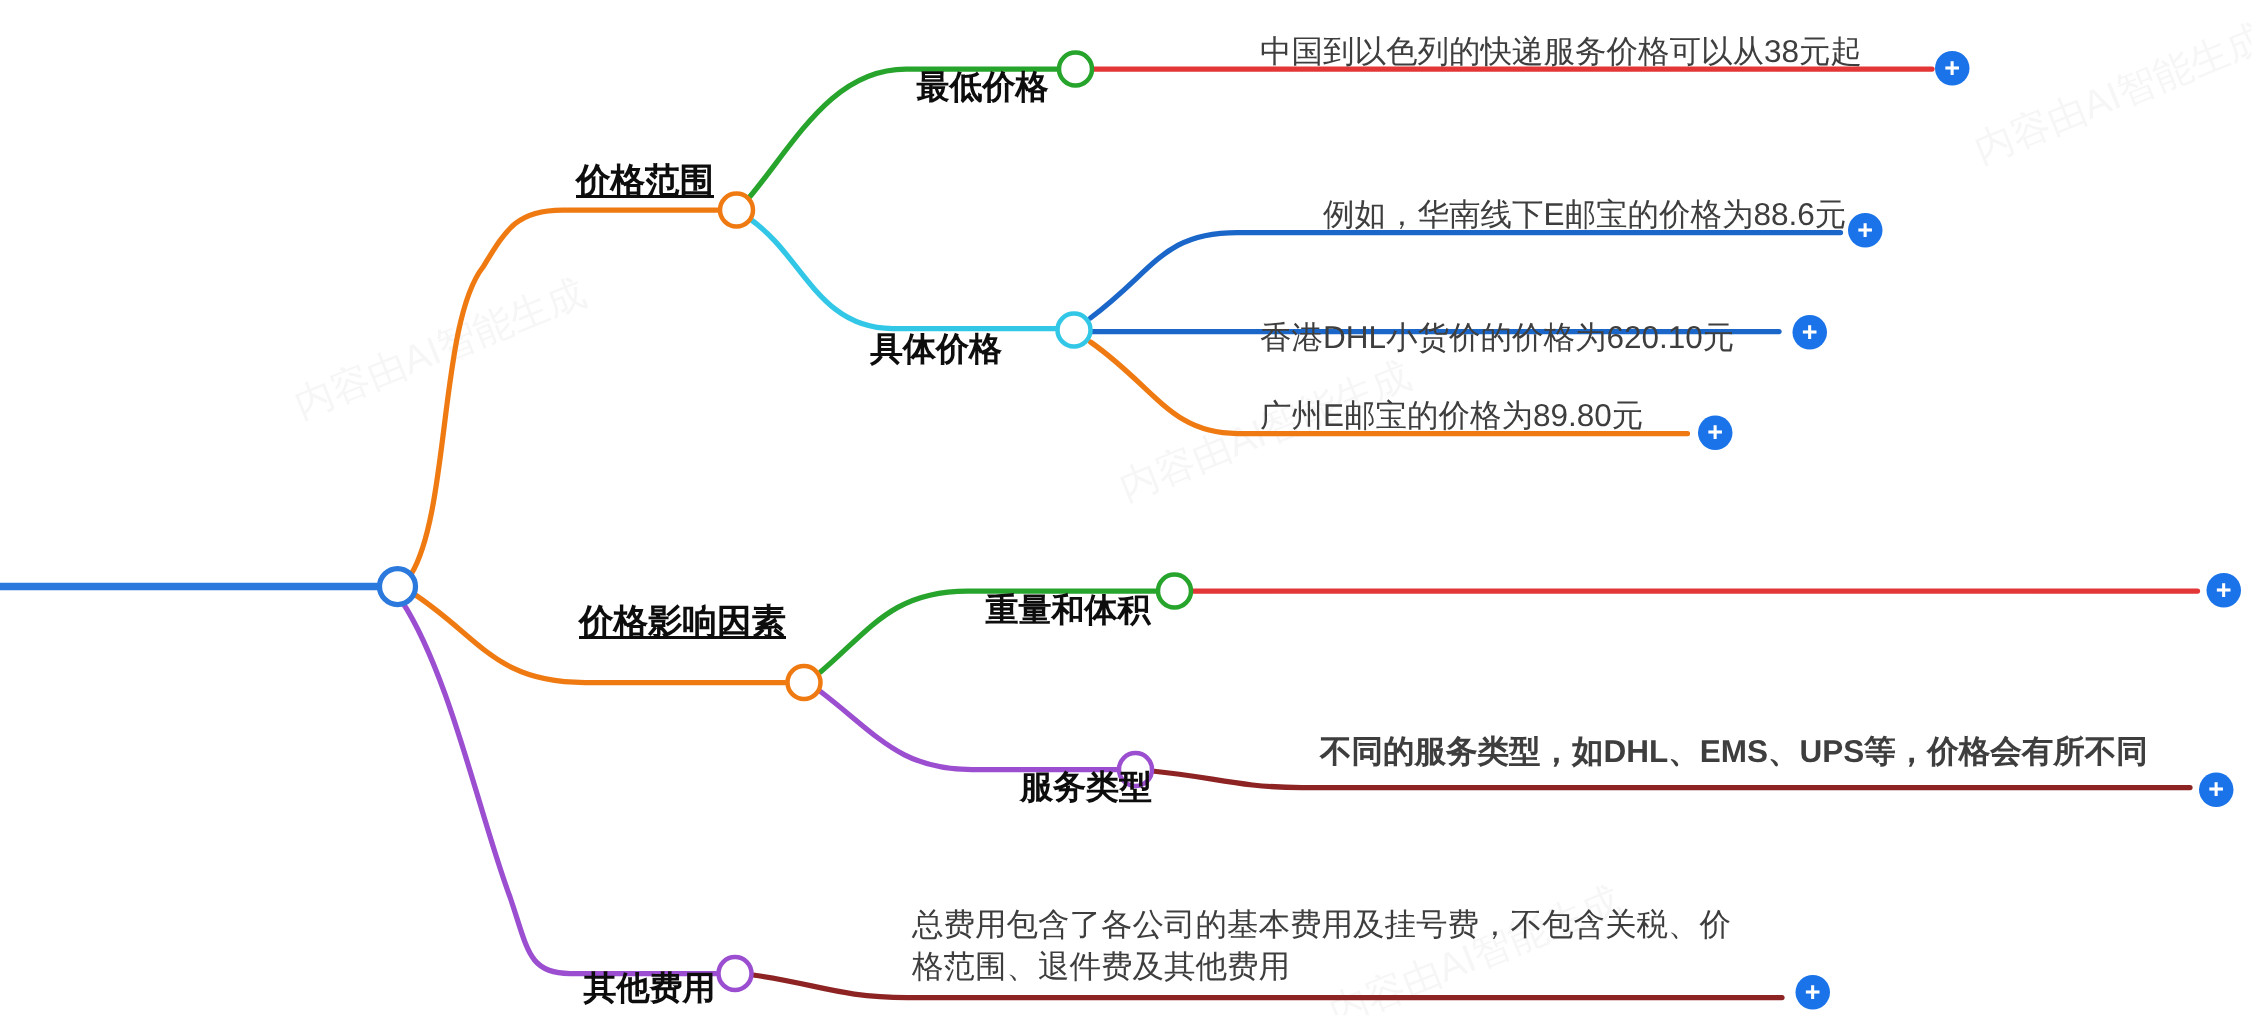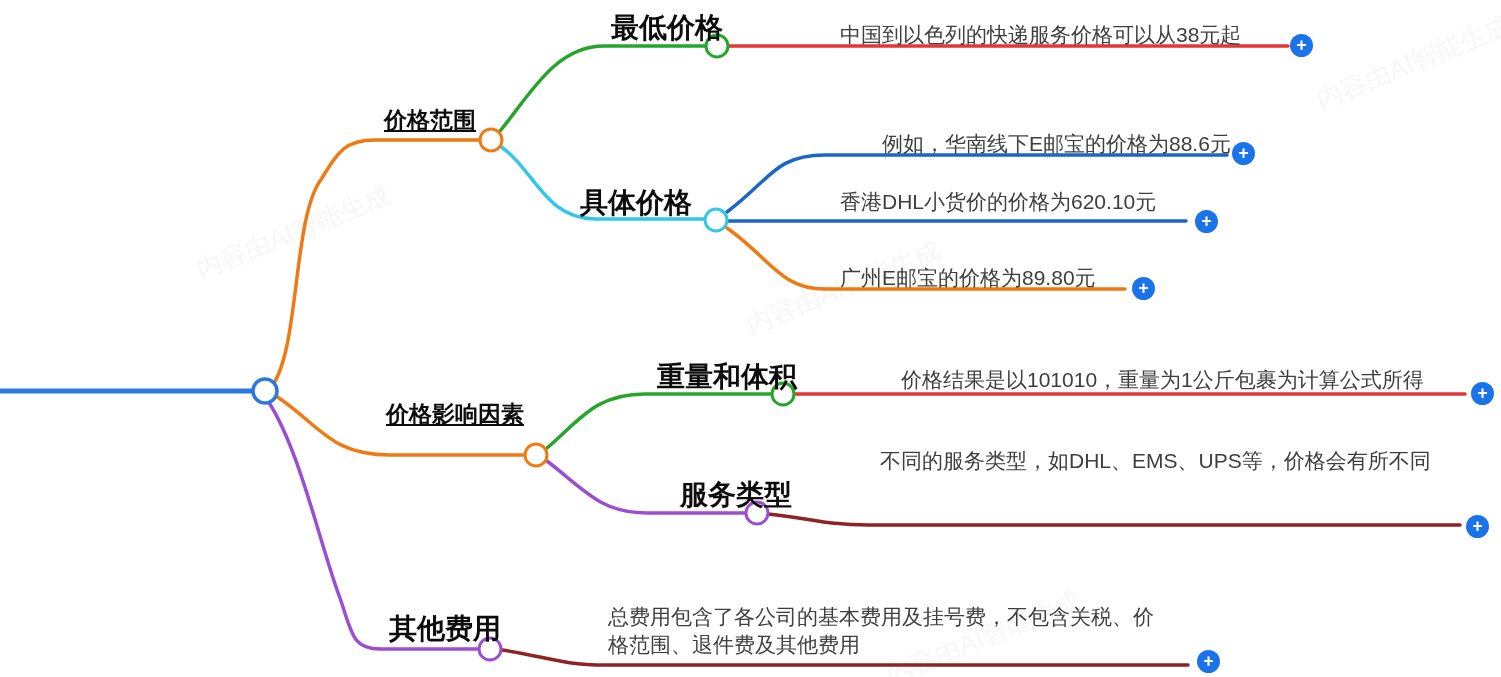--- a/index.html
+++ b/index.html
@@ -23,7 +23,7 @@
   .topic{font-weight:bold;color:var(--node-text);}
   .root-topic{font-size:23px;line-height:27px;}
   .topic-lg{font-size:23px;line-height:27px;text-decoration:underline;}
-  .topic-md{font-size:28px;line-height:26px;}
+  .topic-md{font-size:22px;line-height:26px;margin-top:30px;}
   .leaf{font-size:21px;line-height:27px;color:var(--leaf-text);}
   .wrap{white-space:normal;word-break:break-all;}
   .plus-btn{

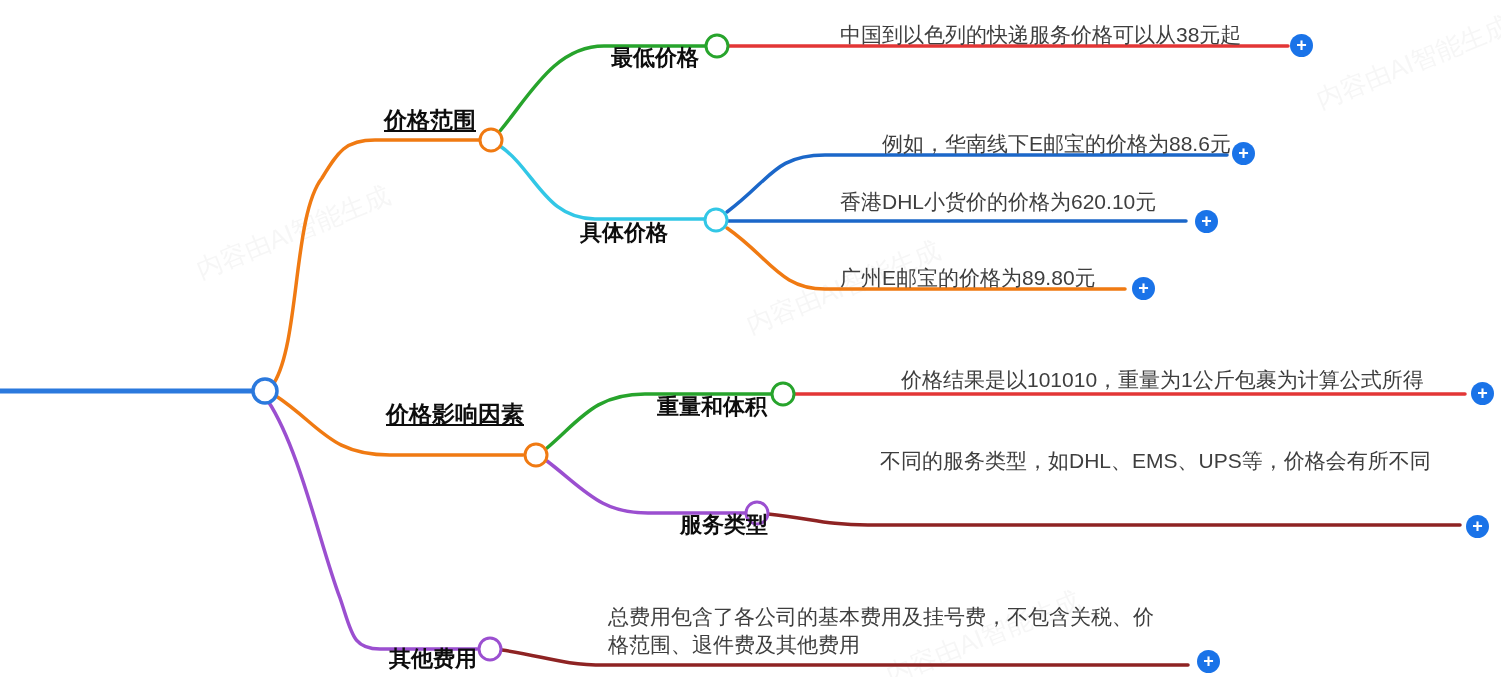--- a/index.html
+++ b/index.html
@@ -100,7 +100,7 @@
 
   <div class="label leaf" style="left:840px;top:21px;">中国到以色列的快递服务价格可以从38元起</div>
   <div class="label leaf" style="left:882px;top:130px;">例如，华南线下E邮宝的价格为88.6元</div>
-  <div class="label leaf" style="left:840px;top:188px;">香港DHL小货价的价格为620.10元</div>
+  <div class="label leaf" style="left:840px;top:212px;">香港DHL小货价的价格为620.10元</div>
   <div class="label leaf" style="left:840px;top:264px;">广州E邮宝的价格为89.80元</div>
 
   <div class="label leaf" style="left:901px;top:366px;">价格结果是以101010，重量为1公斤包裹为计算公式所得</div>

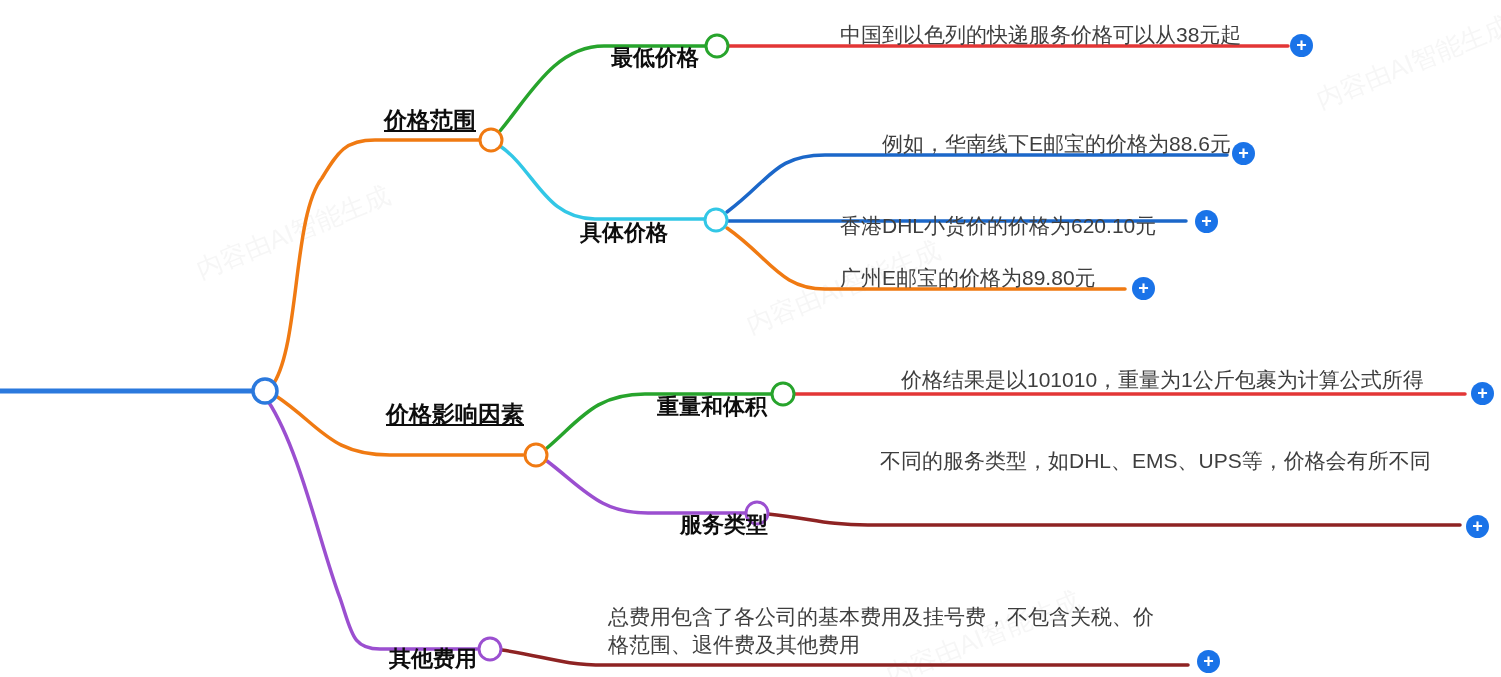--- a/index.html
+++ b/index.html
@@ -103,7 +103,6 @@
   <div class="label leaf" style="left:840px;top:212px;">香港DHL小货价的价格为620.10元</div>
   <div class="label leaf" style="left:840px;top:264px;">广州E邮宝的价格为89.80元</div>
 
-  <div class="label leaf" style="left:901px;top:366px;">价格结果是以101010，重量为1公斤包裹为计算公式所得</div>
   <div class="label leaf wrap" style="left:880px;top:447px;width:570px;">不同的服务类型，如DHL、EMS、UPS等，价格会有所不同</div>
 
   <div class="label leaf wrap" style="left:608px;top:603px;width:552px;line-height:28px;">总费用包含了各公司的基本费用及挂号费，不包含关税、价格范围、退件费及其他费用</div>

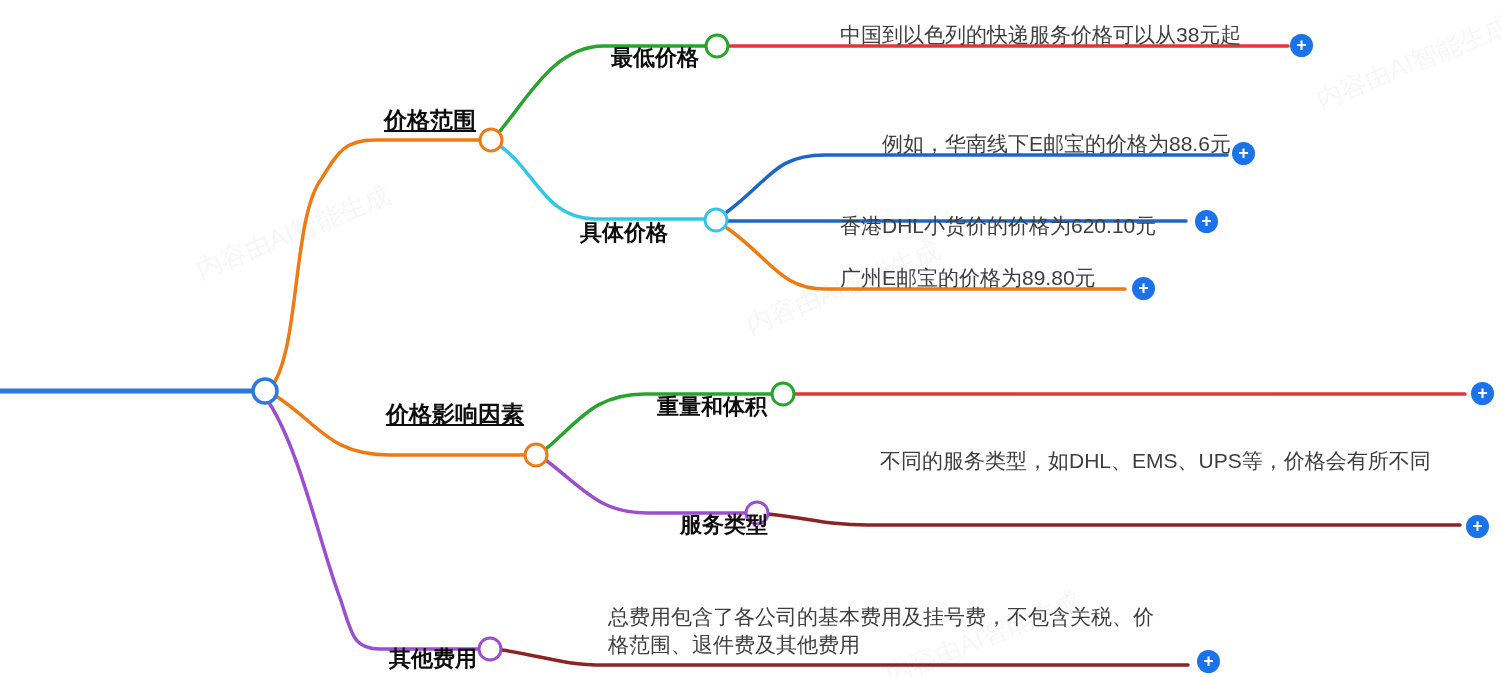--- a/index.html
+++ b/index.html
@@ -103,7 +103,7 @@
   <div class="label leaf" style="left:840px;top:212px;">香港DHL小货价的价格为620.10元</div>
   <div class="label leaf" style="left:840px;top:264px;">广州E邮宝的价格为89.80元</div>
 
-  <div class="label leaf wrap" style="left:880px;top:447px;width:570px;">不同的服务类型，如DHL、EMS、UPS等，价格会有所不同</div>
+  <div class="label leaf wrap" style="left:880px;top:488px;width:570px;font-weight:bold;">不同的服务类型，如DHL、EMS、UPS等，价格会有所不同</div>
 
   <div class="label leaf wrap" style="left:608px;top:603px;width:552px;line-height:28px;">总费用包含了各公司的基本费用及挂号费，不包含关税、价格范围、退件费及其他费用</div>
 

